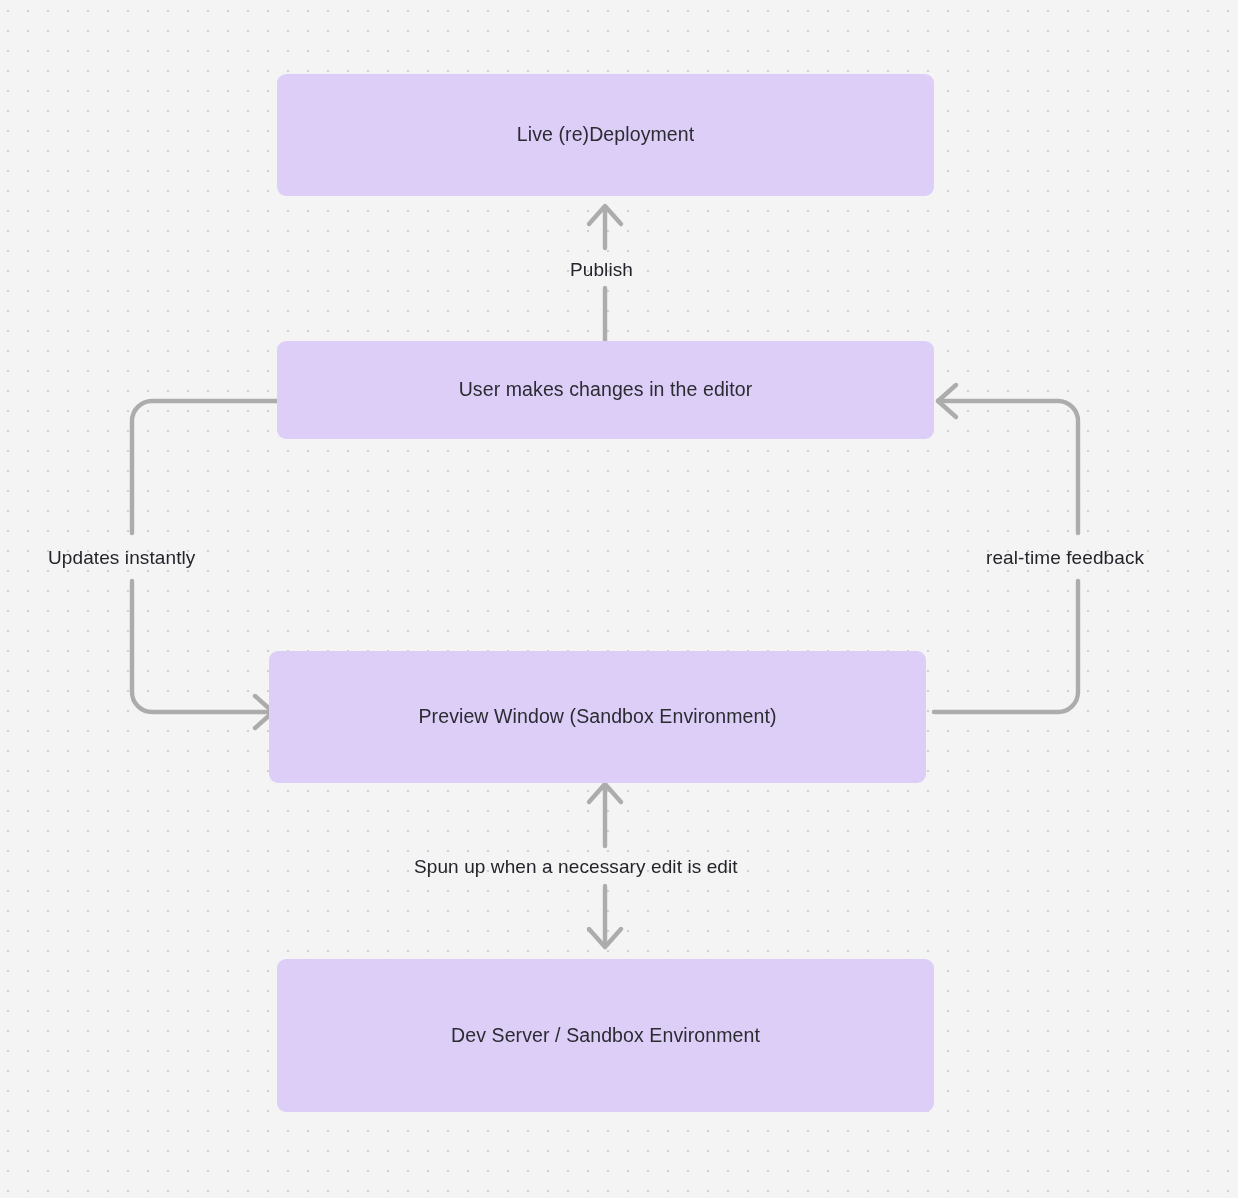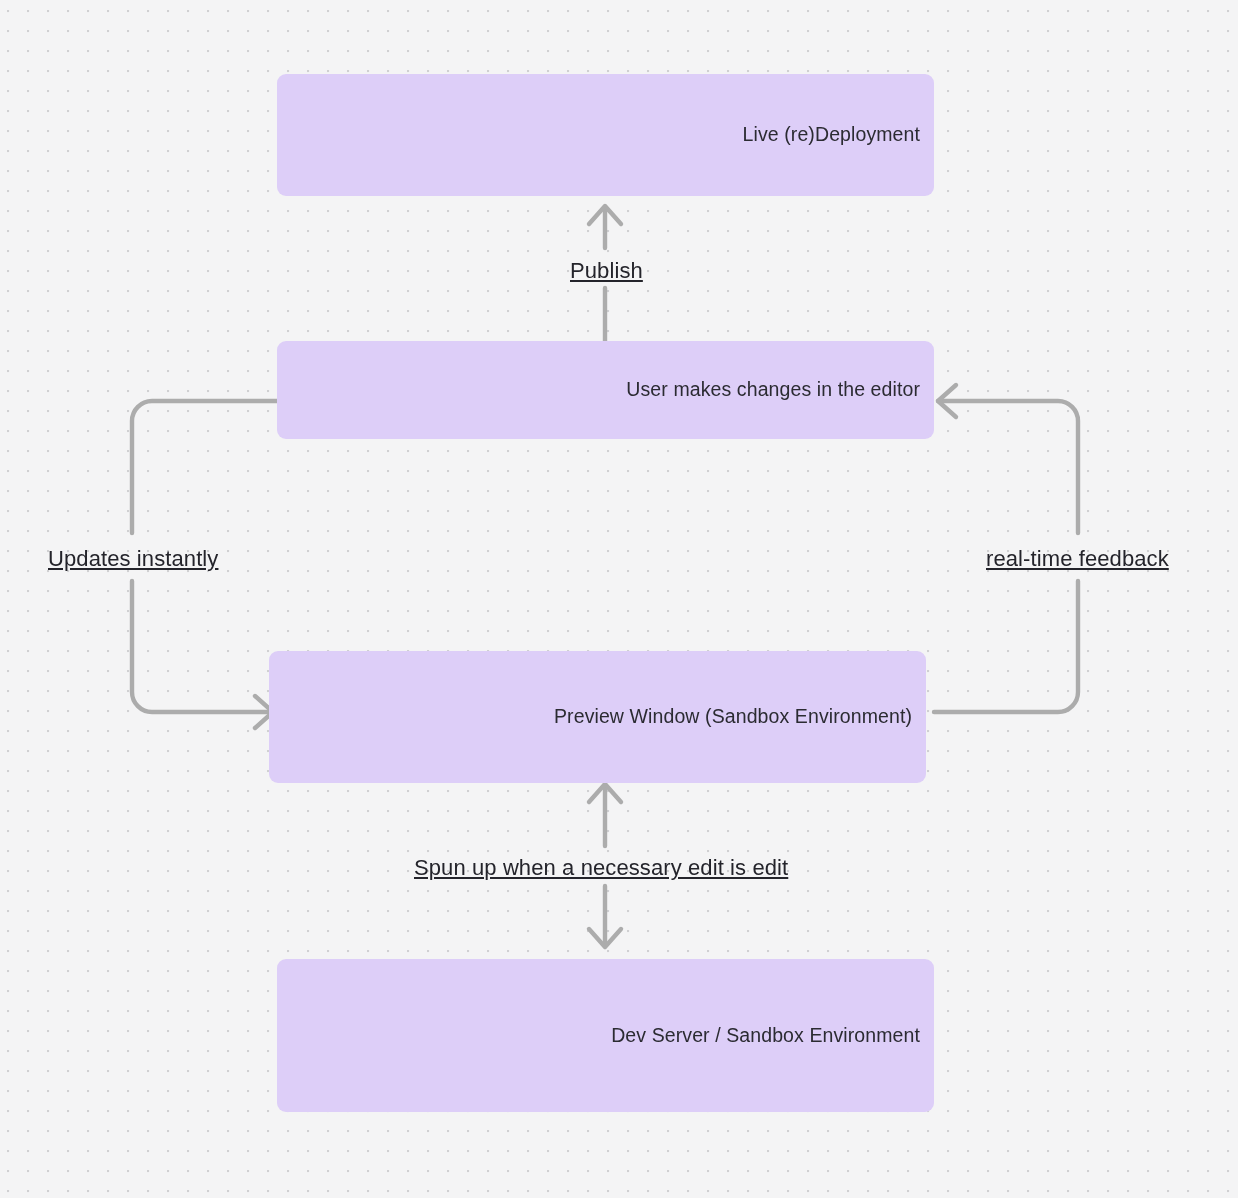--- a/index.html
+++ b/index.html
@@ -37,7 +37,7 @@
     border-radius: 9px;
     display: flex;
     align-items: center;
-    justify-content: flex-end;
+    justify-content: center;
     text-align: center;
     color: #2b2b32;
     font-size: 19.5px;

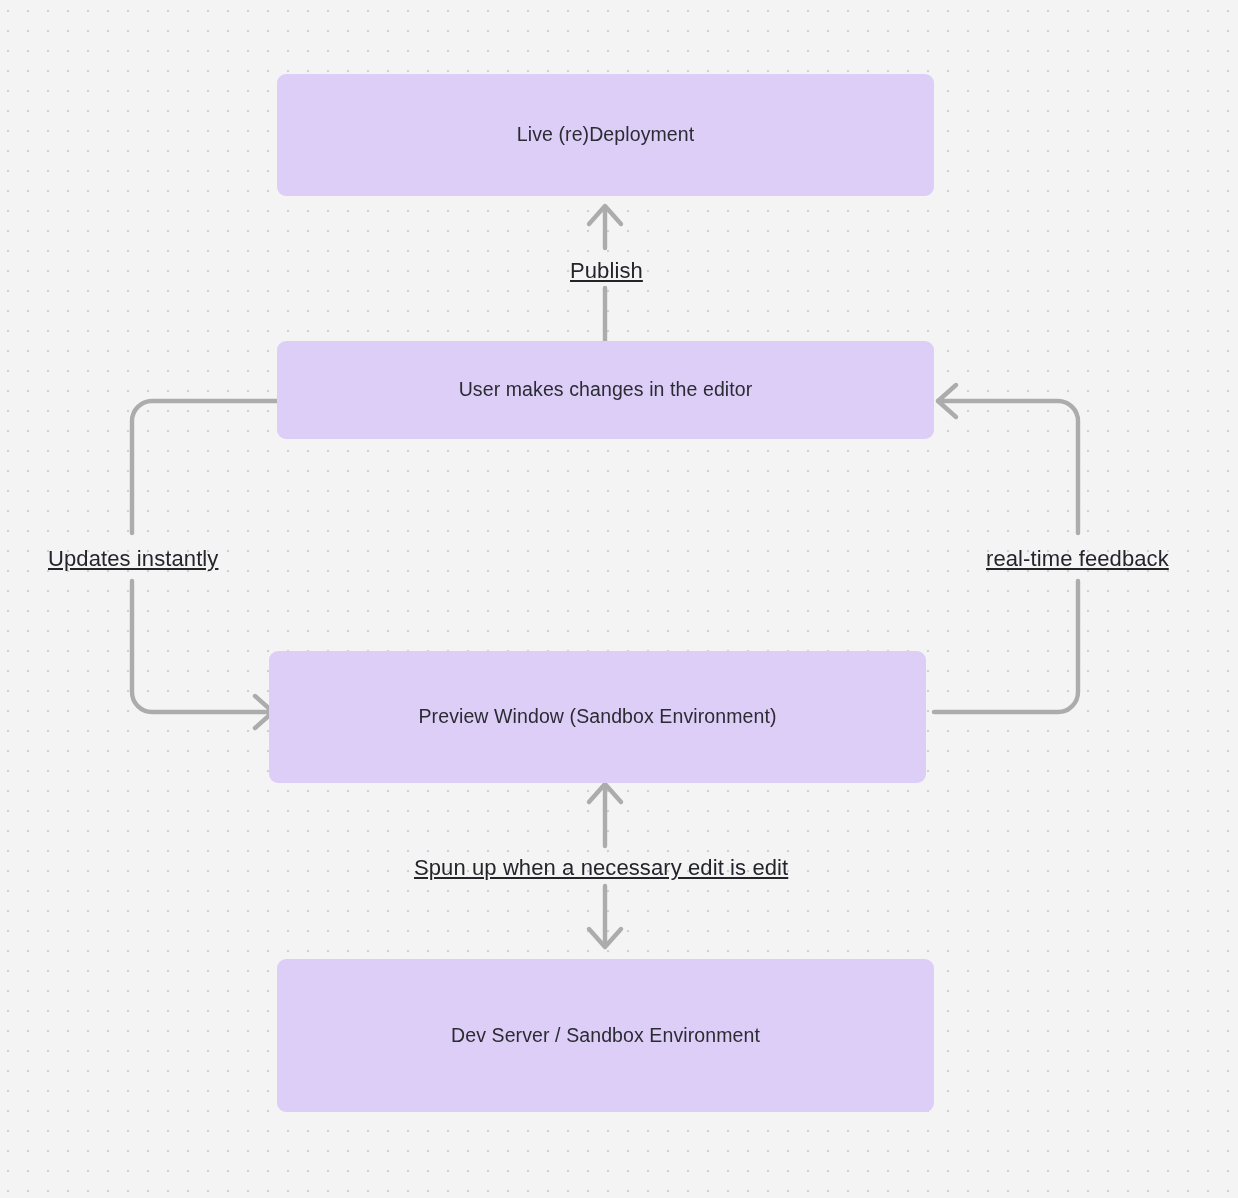--- a/index.html
+++ b/index.html
@@ -48,11 +48,10 @@
   .edge-label {
     position: absolute;
     color: #24242b;
-    font-size: 22px;
+    font-size: 19px;
     letter-spacing: 0.1px;
     white-space: nowrap;
     line-height: 1;
-    text-decoration: underline;
   }
   #lbl-publish      { left: 570px;  top: 260px; }
   #lbl-updates      { left: 48px;   top: 548px; }

